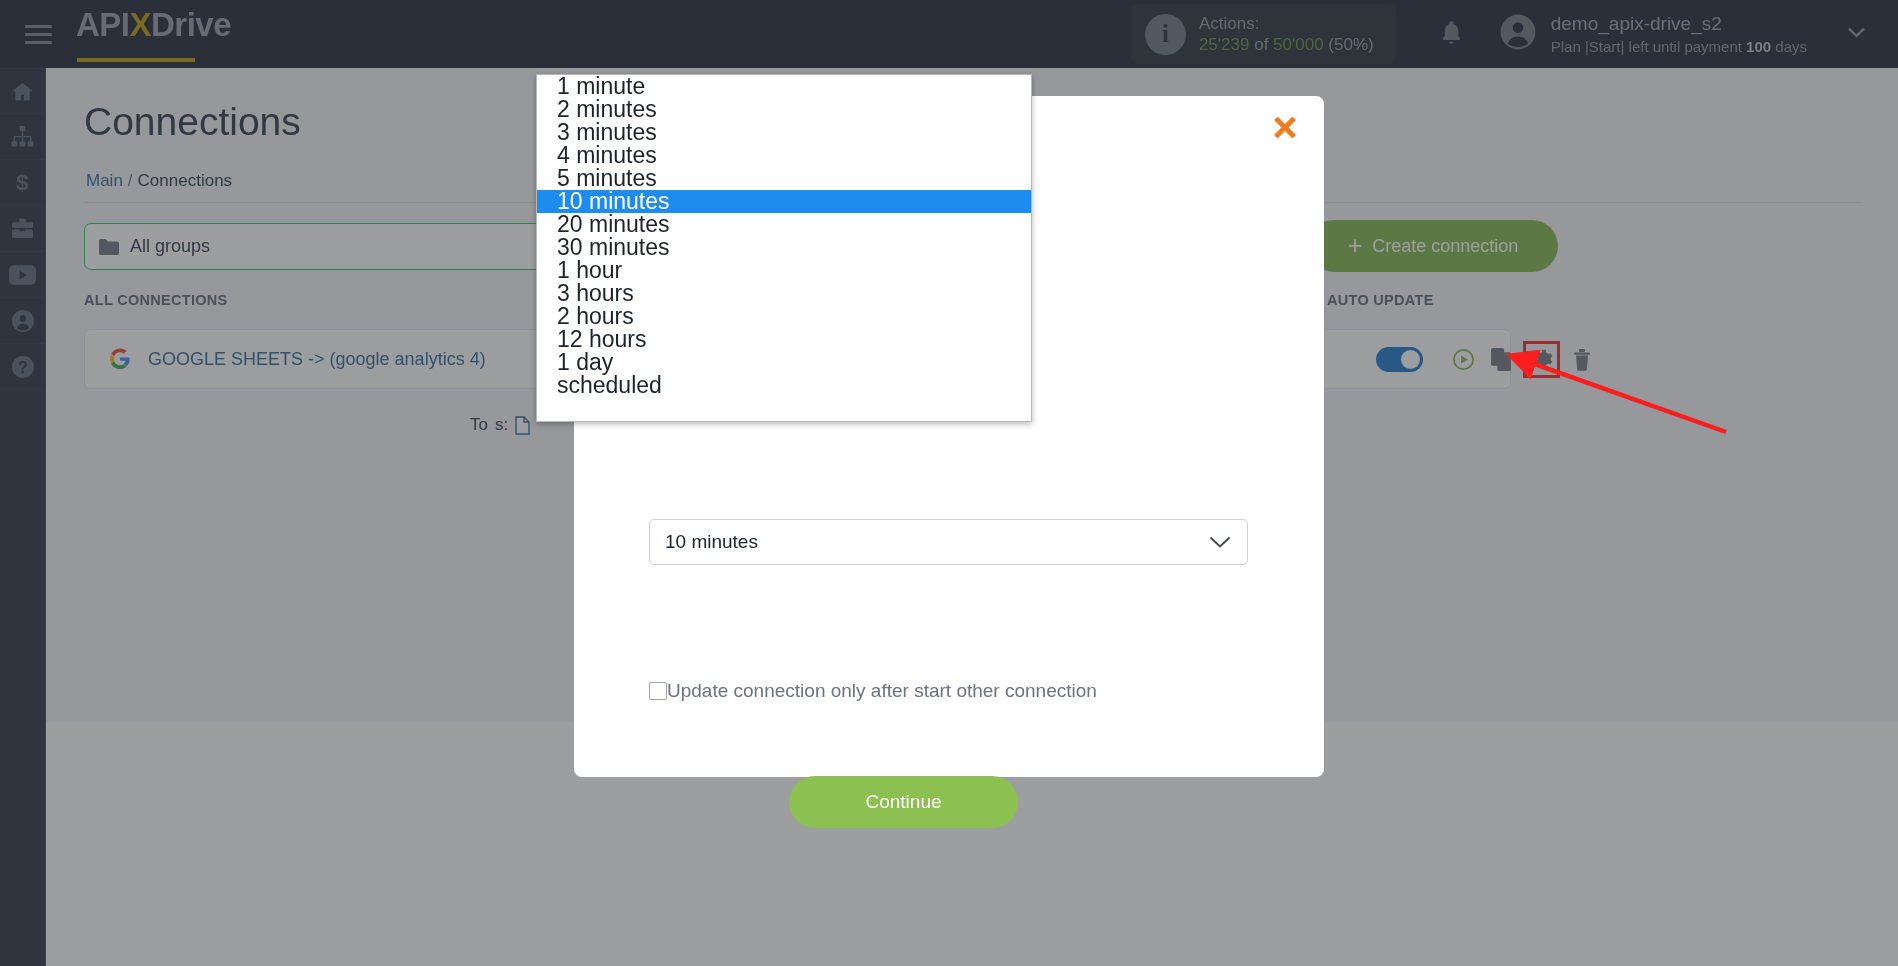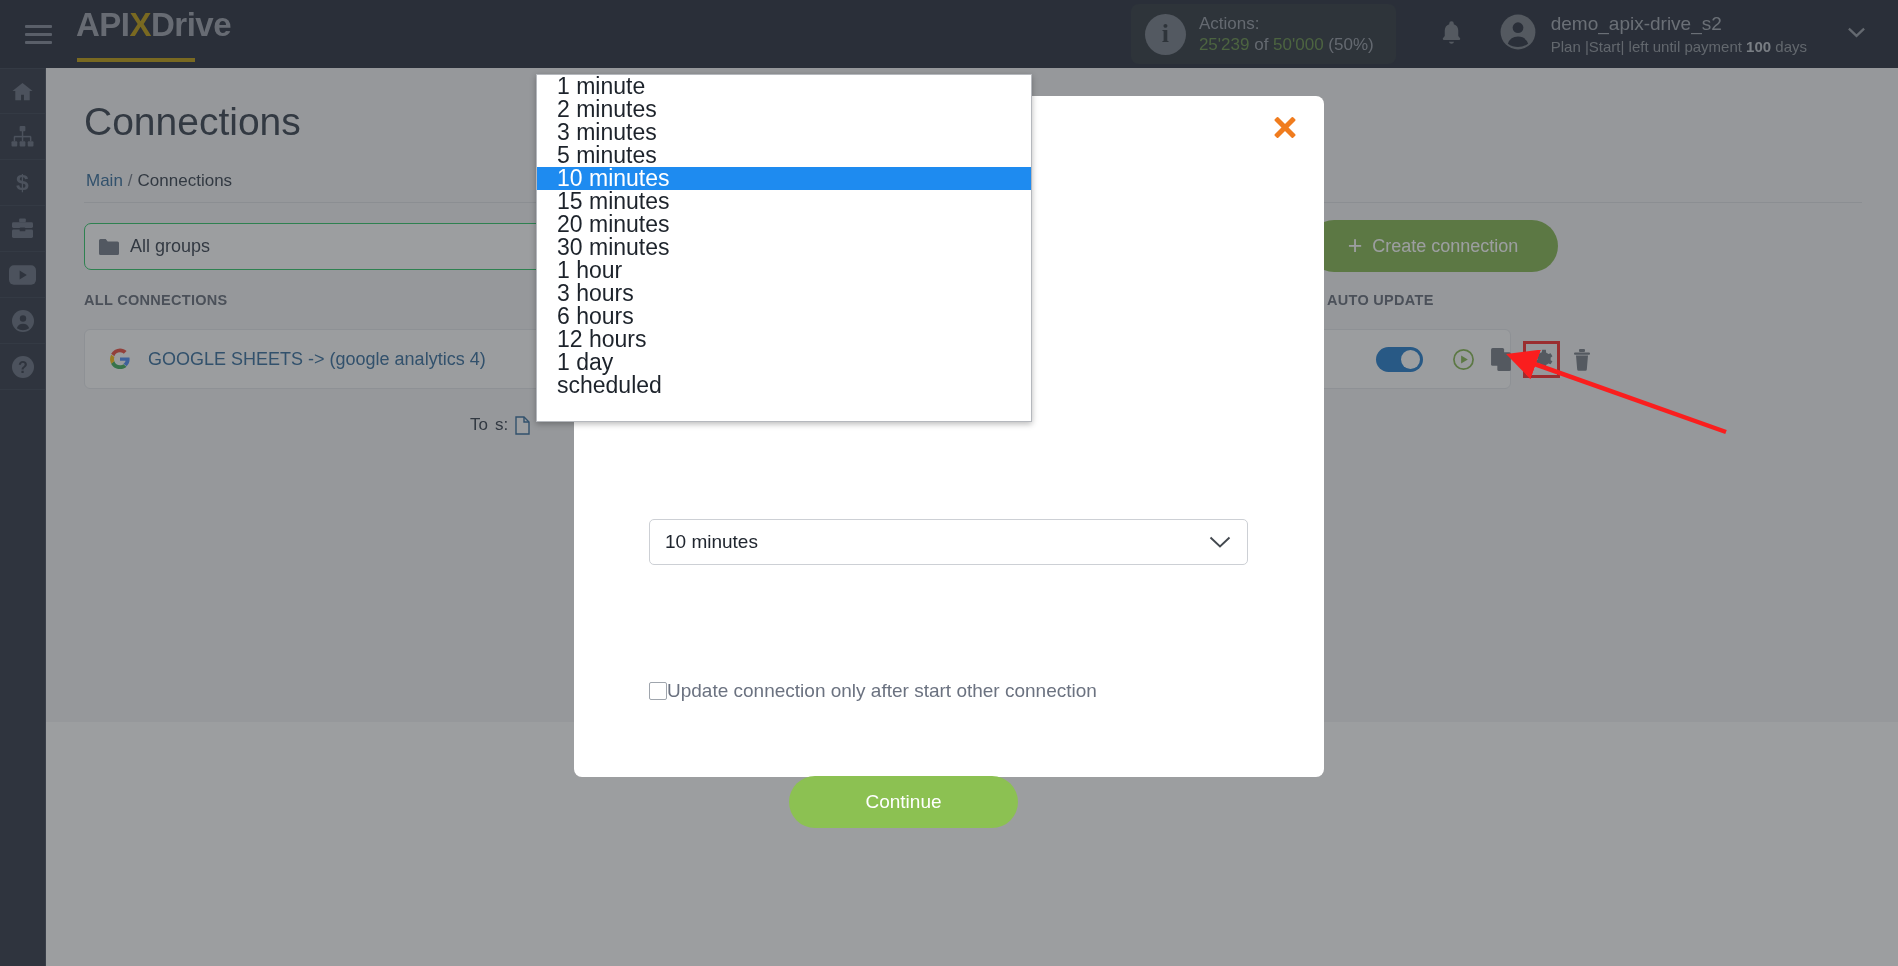--- a/index.html
+++ b/index.html
@@ -360,6 +360,7 @@
       <div class="dd-item">1 minute</div>
       <div class="dd-item">2 minutes</div>
       <div class="dd-item">3 minutes</div>
+      <div class="dd-item">4 minutes</div>
       <div class="dd-item">5 minutes</div>
       <div class="dd-item sel">10 minutes</div>
       <div class="dd-item">15 minutes</div>

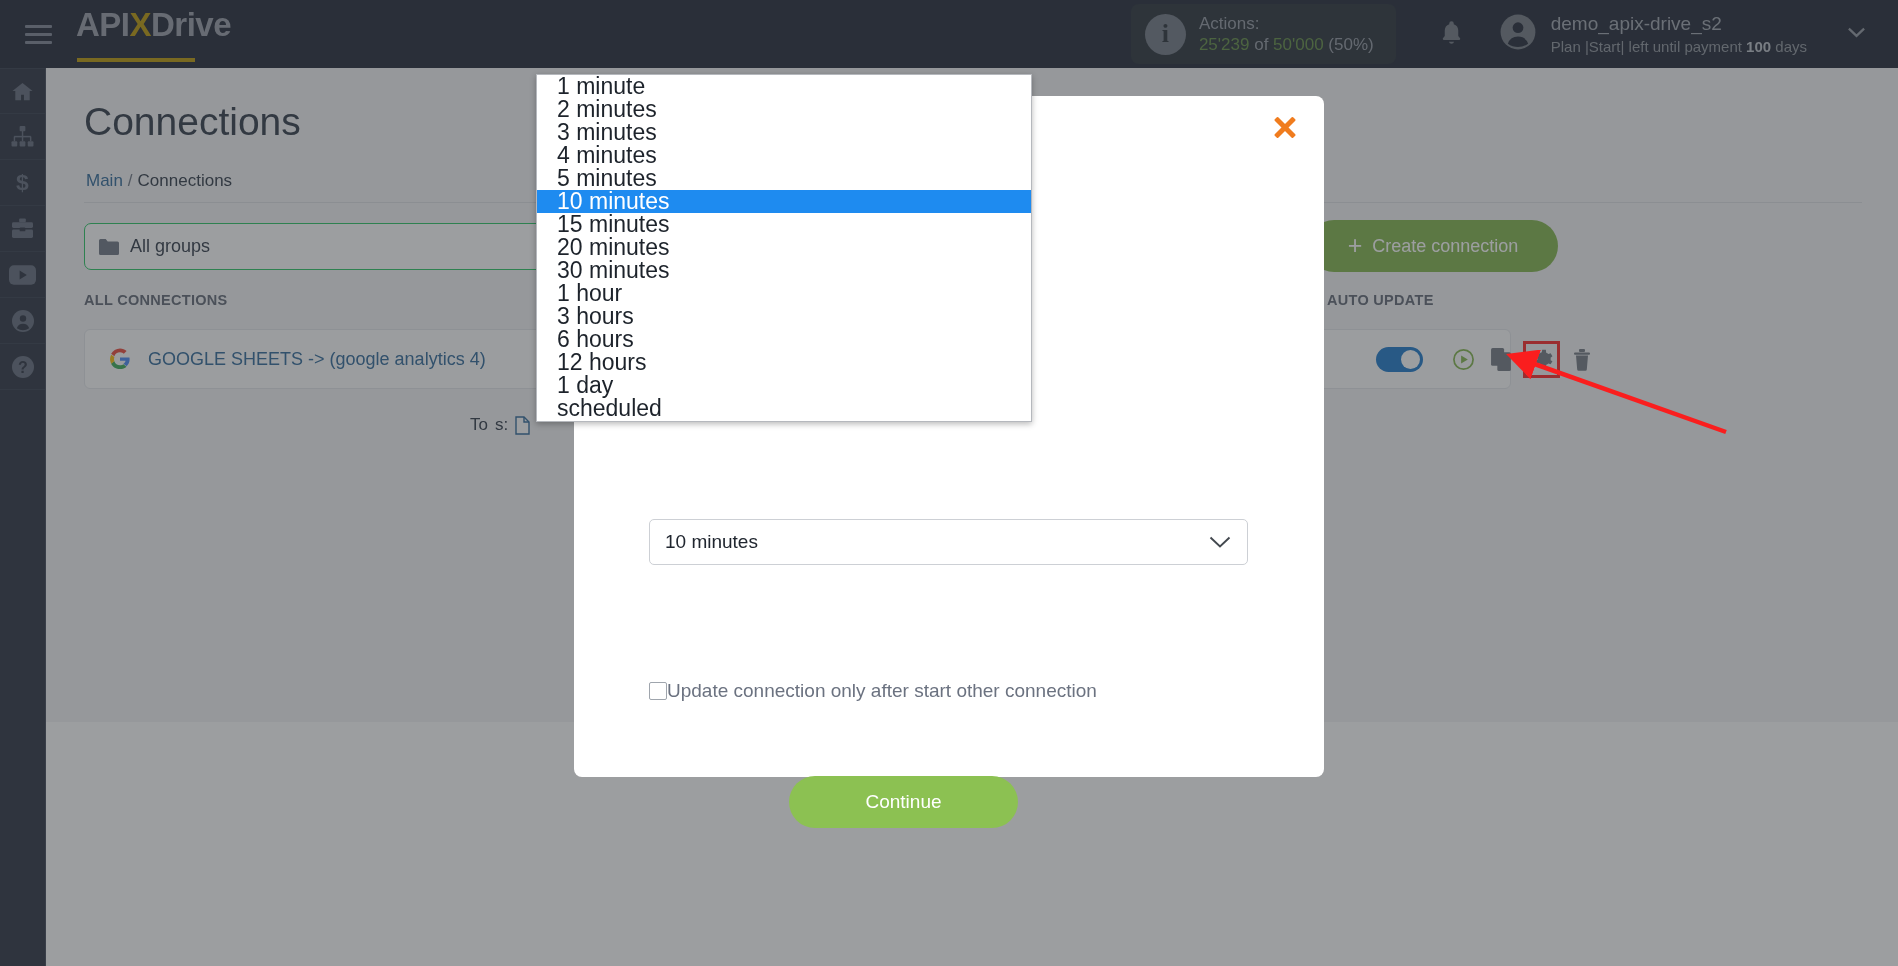--- a/index.html
+++ b/index.html
@@ -363,7 +363,6 @@
       <div class="dd-item">4 minutes</div>
       <div class="dd-item">5 minutes</div>
       <div class="dd-item sel">10 minutes</div>
-      <div class="dd-item">15 minutes</div>
       <div class="dd-item">20 minutes</div>
       <div class="dd-item">30 minutes</div>
       <div class="dd-item">1 hour</div>

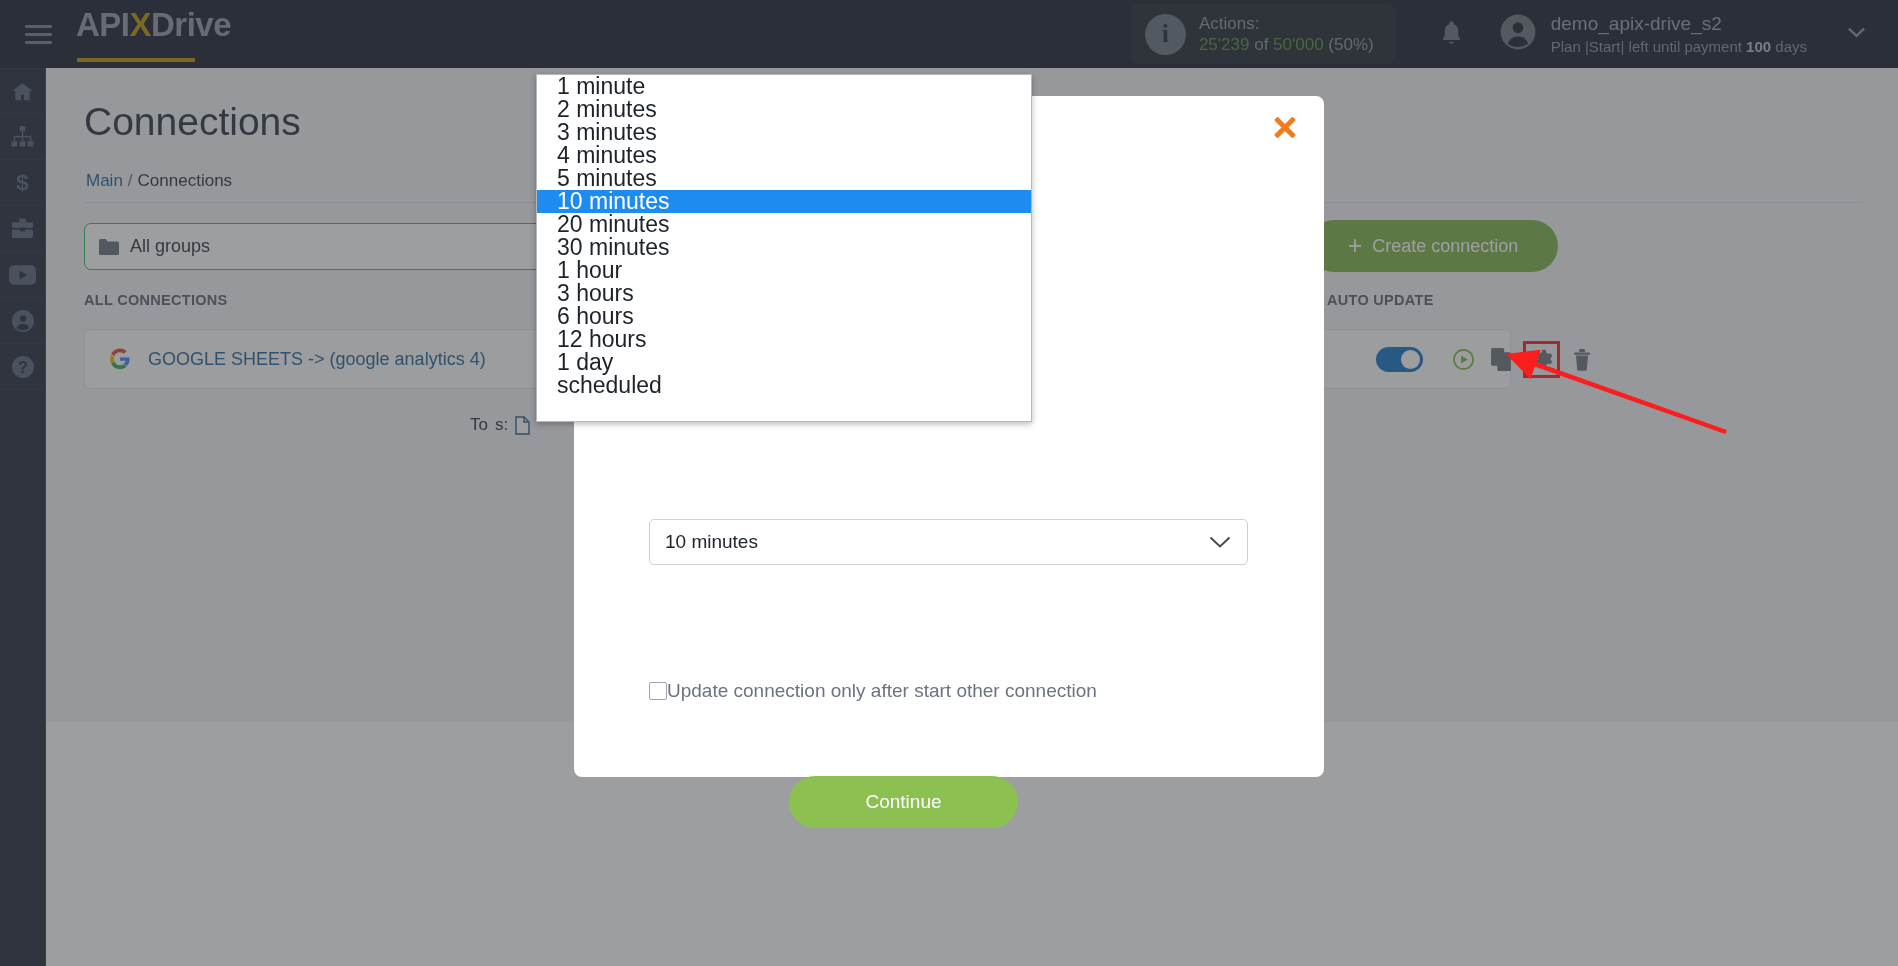--- a/index.html
+++ b/index.html
@@ -367,7 +367,7 @@
       <div class="dd-item">30 minutes</div>
       <div class="dd-item">1 hour</div>
       <div class="dd-item">3 hours</div>
-      <div class="dd-item">6 hours</div>
+      <div class="dd-item">2 hours</div>
       <div class="dd-item">12 hours</div>
       <div class="dd-item">1 day</div>
       <div class="dd-item">scheduled</div>

